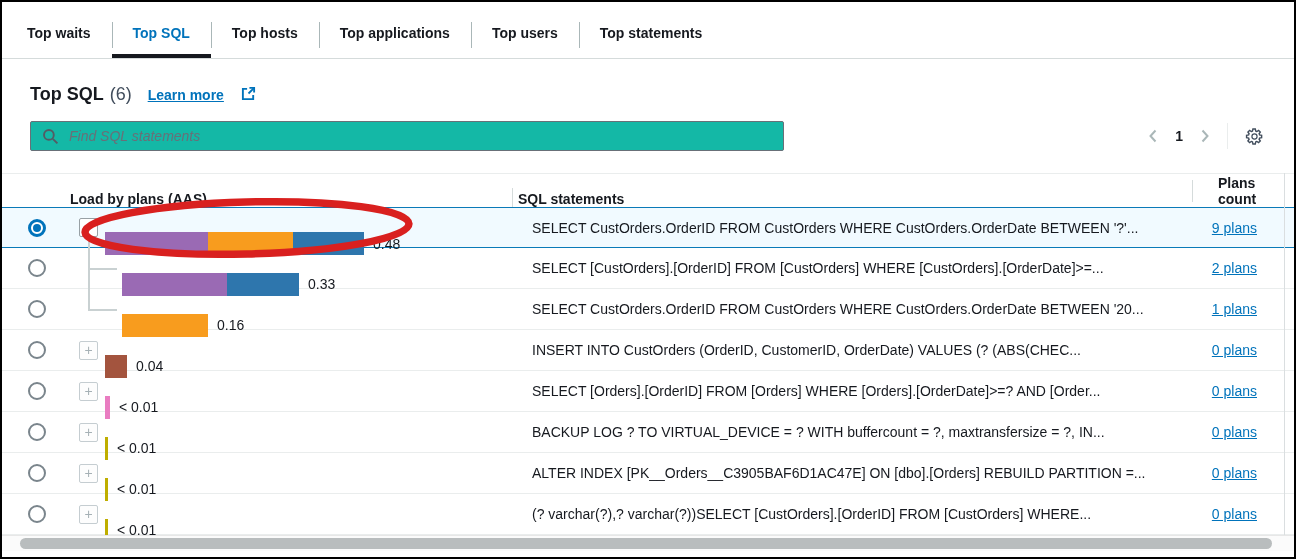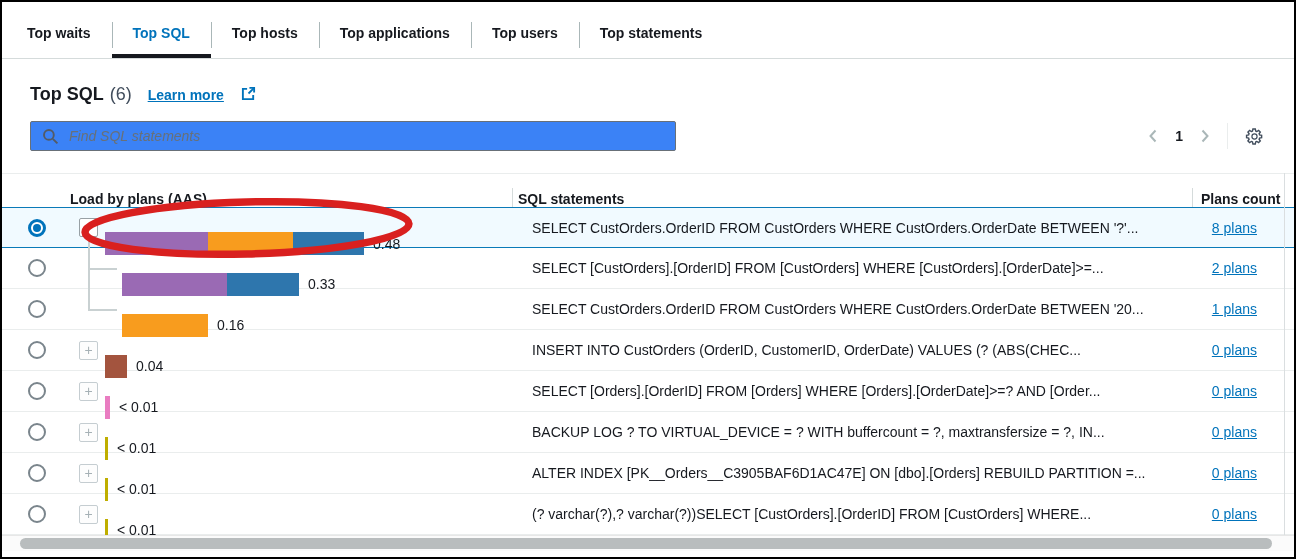--- a/index.html
+++ b/index.html
@@ -28,8 +28,8 @@
 
   
   .toolbar { margin:16px 28px 0 28px; display:flex; align-items:center; }
-  .search { position:relative; width:646px; height:30px; border:1px solid #687078;
-            border-radius:2px; background:#3b82f6; }
+  .search { position:relative; width:754px; height:30px; border:1px solid #687078;
+            border-radius:2px; background:#14b8a6; }
   .search svg { position:absolute; left:11px; top:6px; }
   .search input { width:100%; height:100%; border:none; outline:none; background:transparent;
             font-family:"Liberation Sans",sans-serif; font-size:14px; font-style:italic;

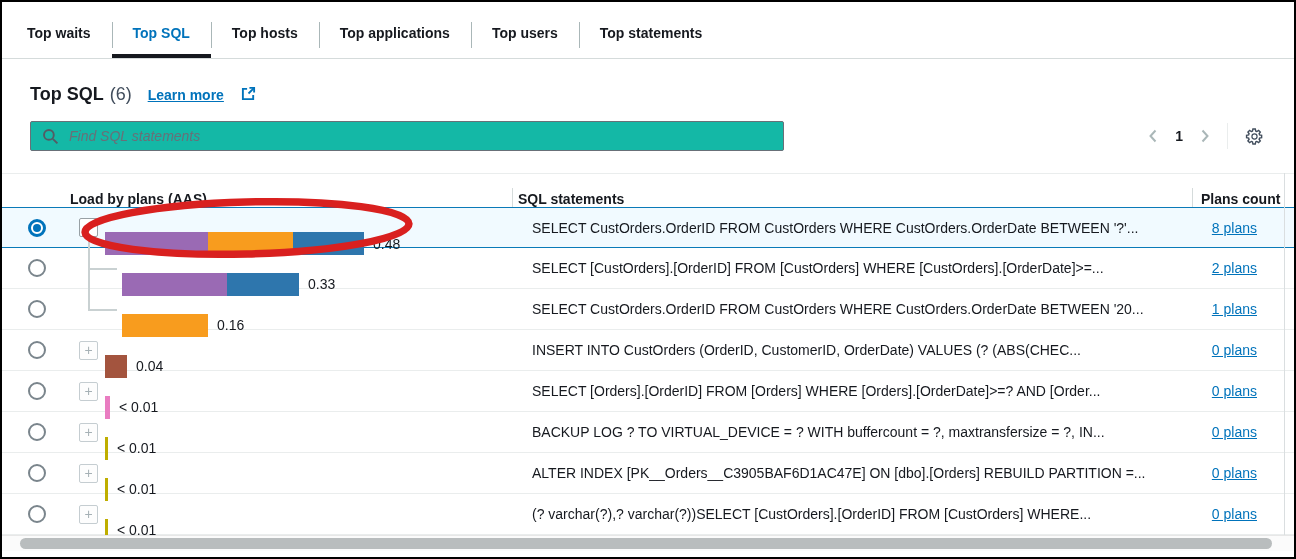--- a/index.html
+++ b/index.html
@@ -47,7 +47,7 @@
            font-size:14px; font-weight:700; }
   .col-load { width:510px; padding-left:68px; }
   .col-sql  { width:680px; padding-left:6px; position:relative; }
-  .col-plans{ flex:1; padding-left:9px; position:relative; }
+  .col-plans{ flex:1; padding-left:26px; position:relative; }
   .col-sql::before, .col-plans::before { content:""; position:absolute; left:0; top:50%;
            transform:translateY(-50%); width:1px; height:22px; background:#d5dbdb; }
 

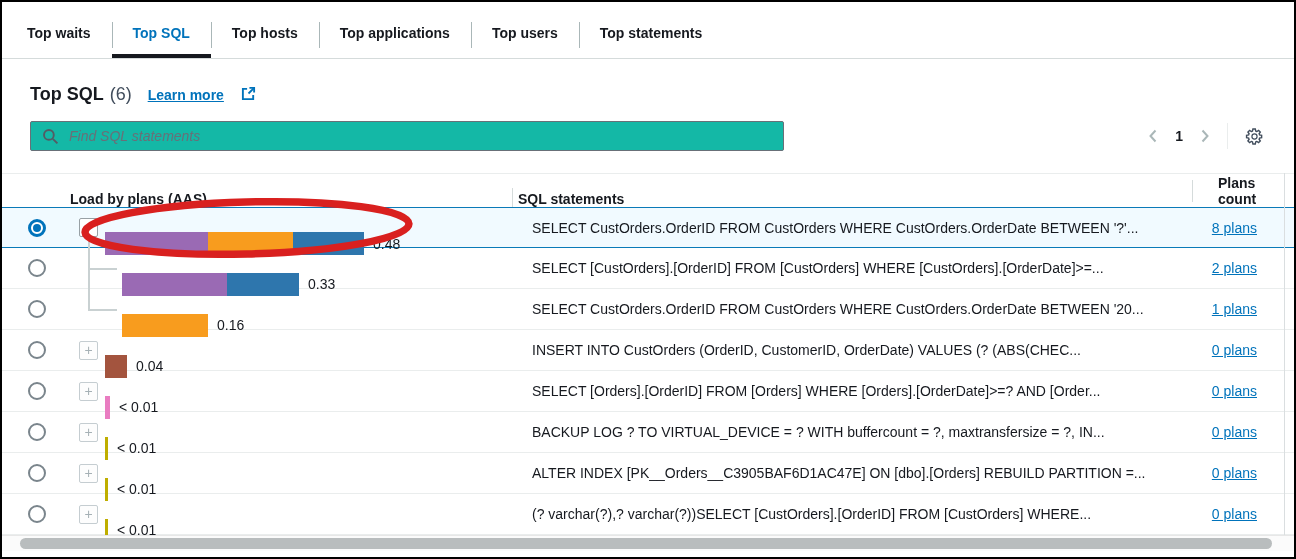--- a/index.html
+++ b/index.html
@@ -181,7 +181,7 @@
             <span class="bar-value">0.48</span>
           </div>
           <div class="cell-sql"><a class="sql-link">SELECT CustOrders.OrderID FROM CustOrders WHERE CustOrders.OrderDate BETWEEN '?'...</a></div>
-          <div class="cell-plans"><a class="plans-link">8 plans</a></div>
+          <div class="cell-plans"><a class="plans-link">9 plans</a></div>
         </div>
         <div class="row">
           <div class="cell-radio">

